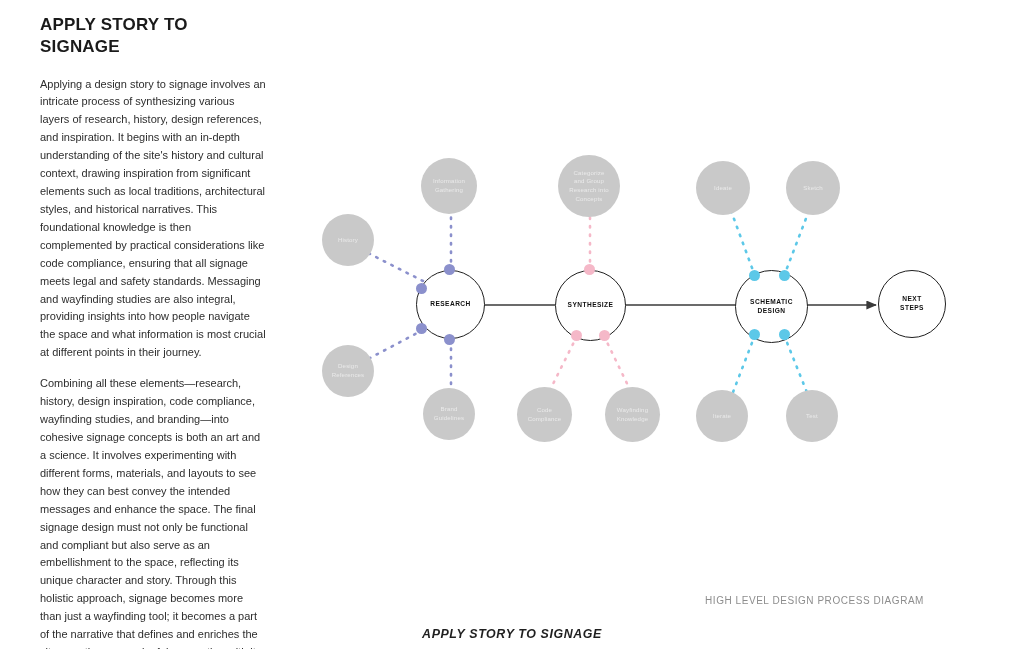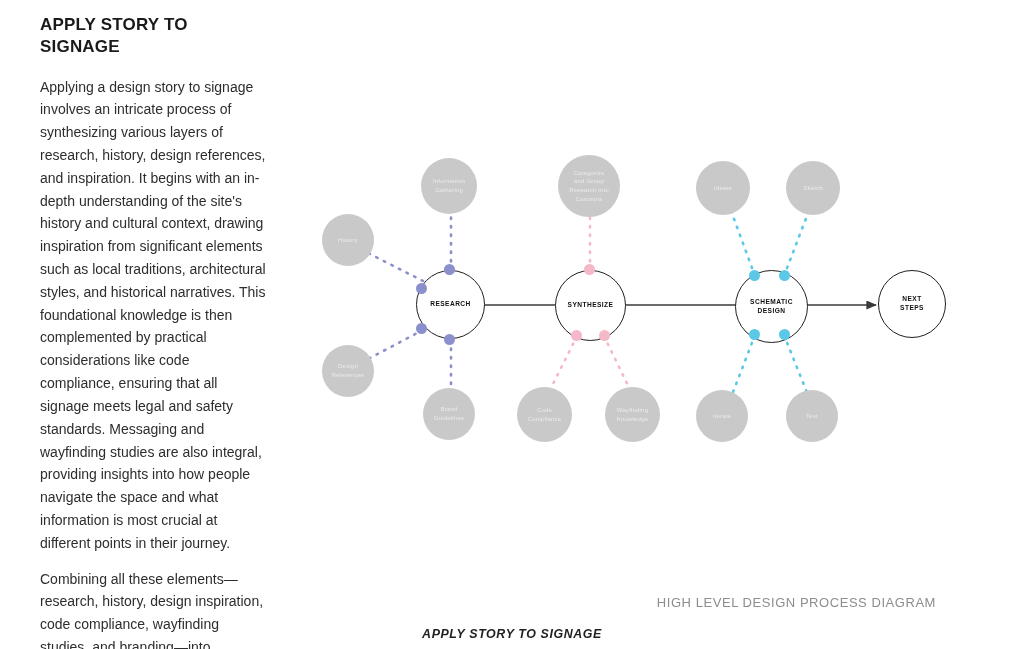--- a/index.html
+++ b/index.html
@@ -33,7 +33,7 @@
     text-transform: uppercase;
   }
   .body-paragraph {
-    font-size: 14px;
+    font-size: 11px;
     line-height: 1.63;
     margin: 0 0 13px 0;
     color: #2d2d2d;

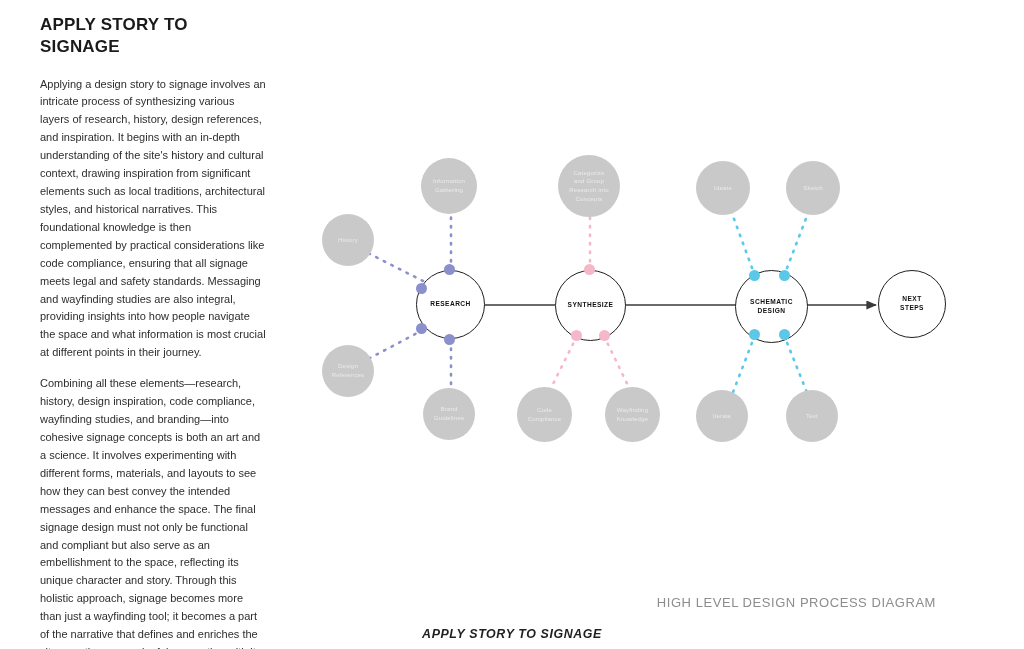--- a/index.html
+++ b/index.html
@@ -109,9 +109,9 @@
   
   #diagram-caption {
     position: absolute;
-    right: 88px;
+    right: 100px;
     top: 595px;
-    font-size: 13px;
+    font-size: 10px;
     letter-spacing: 0.55px;
     color: #8d8d8d;
     white-space: nowrap;

